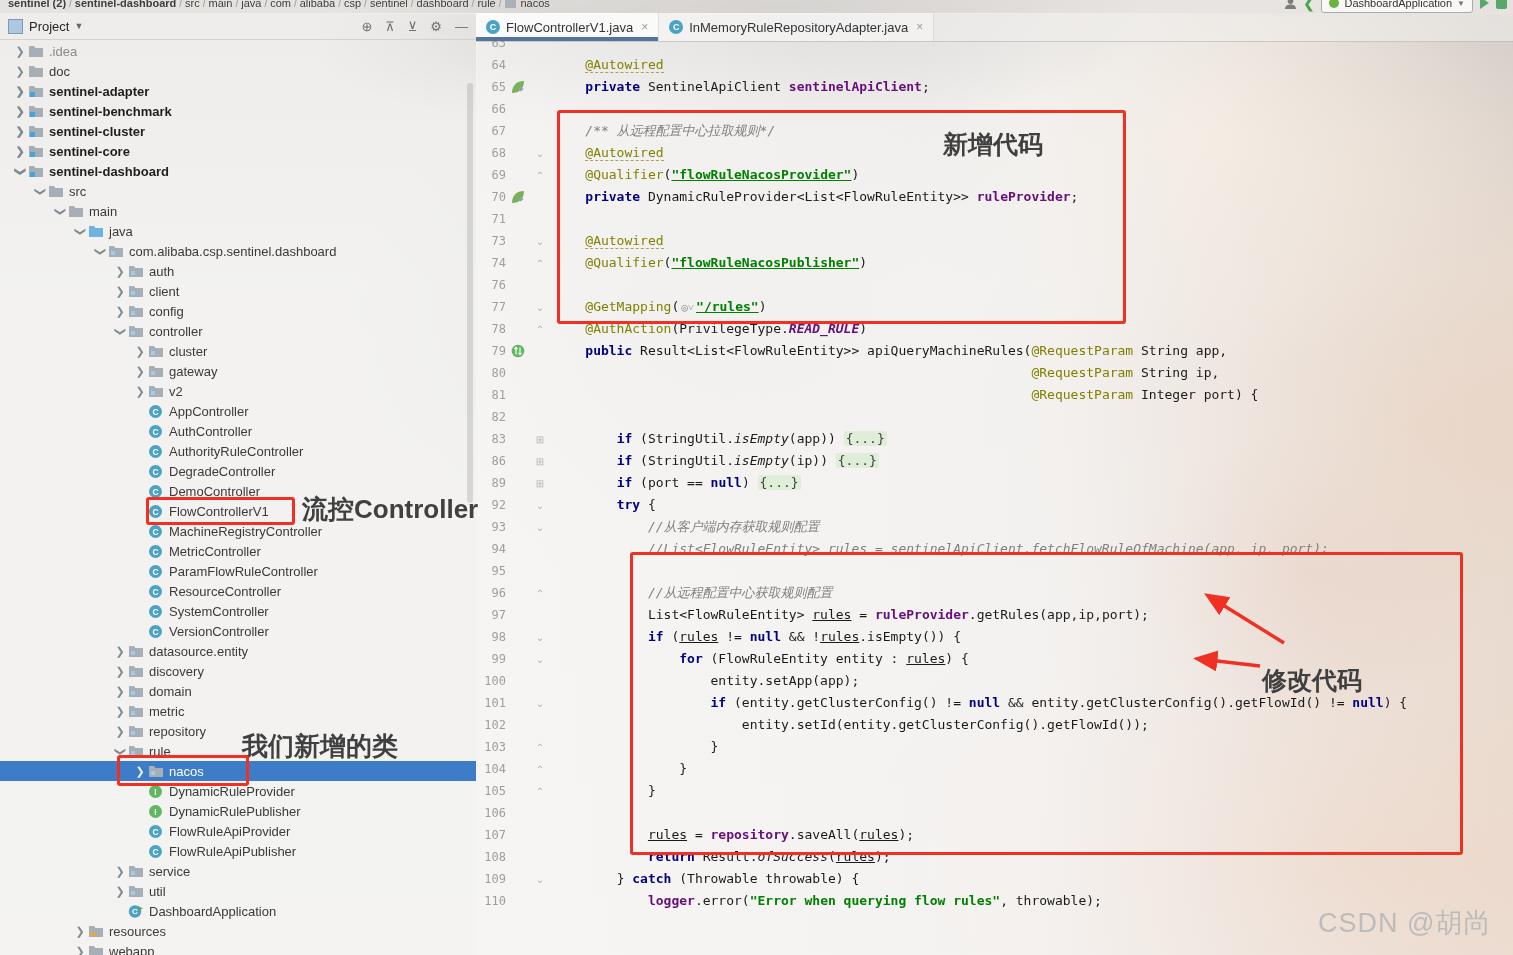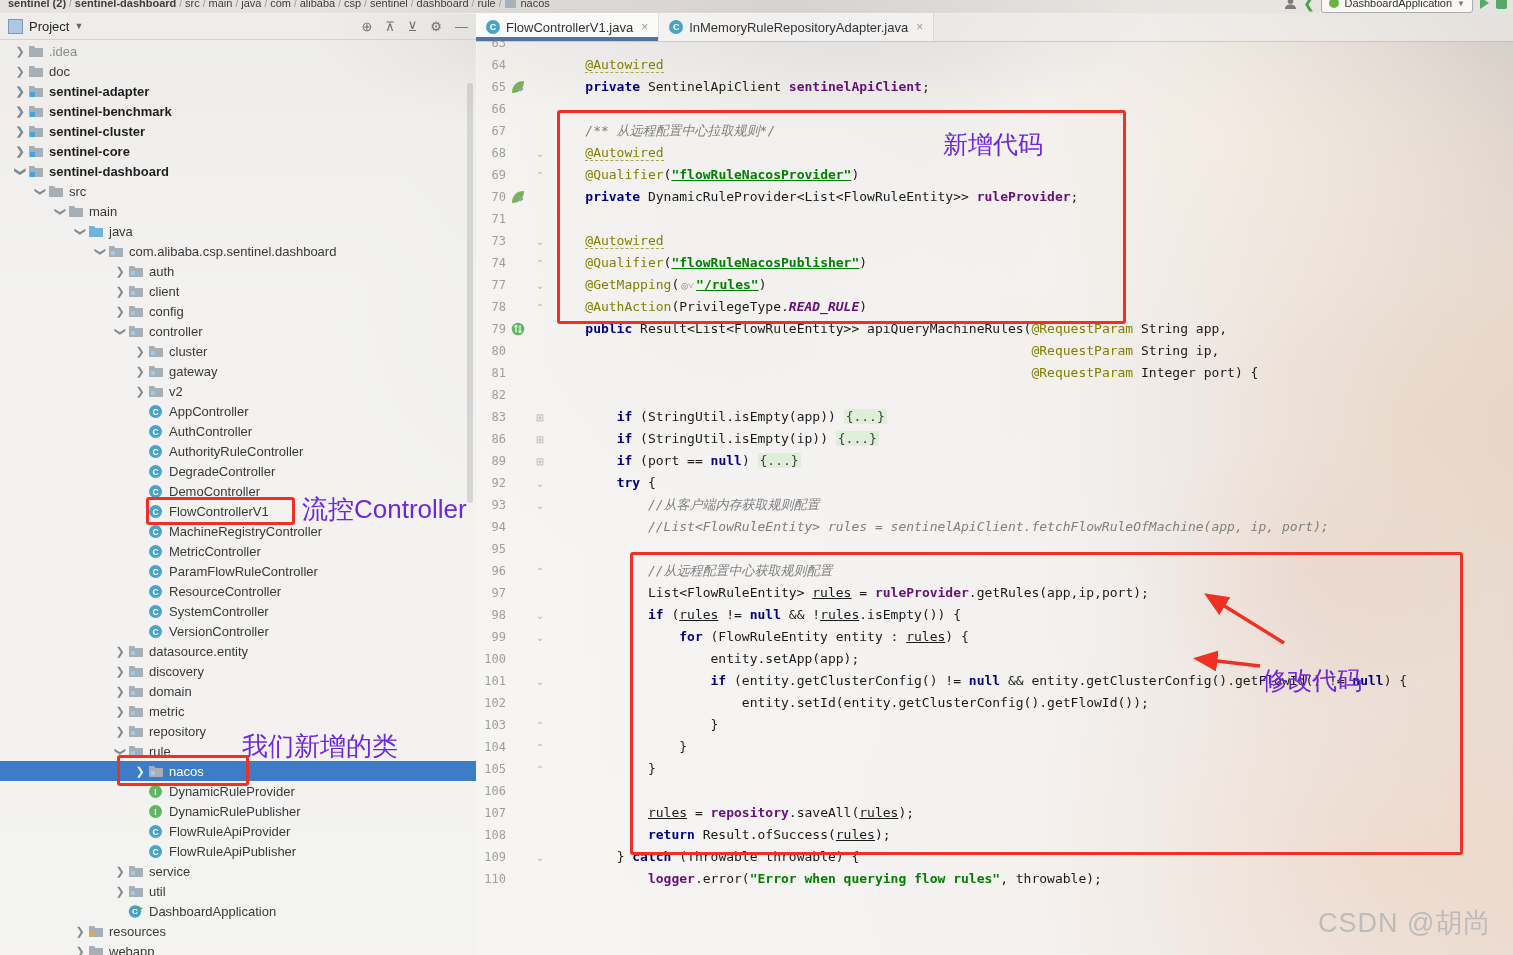--- a/index.html
+++ b/index.html
@@ -89,7 +89,7 @@
   .s-mico{color:#8A9096;font-size:11px;padding:0 2px;}
   
   .redbox{position:absolute;border:3px solid #F03022;border-radius:3px;pointer-events:none;}
-  .redtext{position:absolute;color:#6d28d9;pointer-events:none;font-family:"Liberation Sans",sans-serif;}
+  .redtext{position:absolute;color:#404040;pointer-events:none;font-family:"Liberation Sans",sans-serif;font-weight:bold;}
   .arrows{position:absolute;left:0;top:0;pointer-events:none;}
   .watermark{position:absolute;left:1318px;top:905px;font-size:27px;color:rgba(185,185,185,0.95);
     letter-spacing:1px;pointer-events:none;}

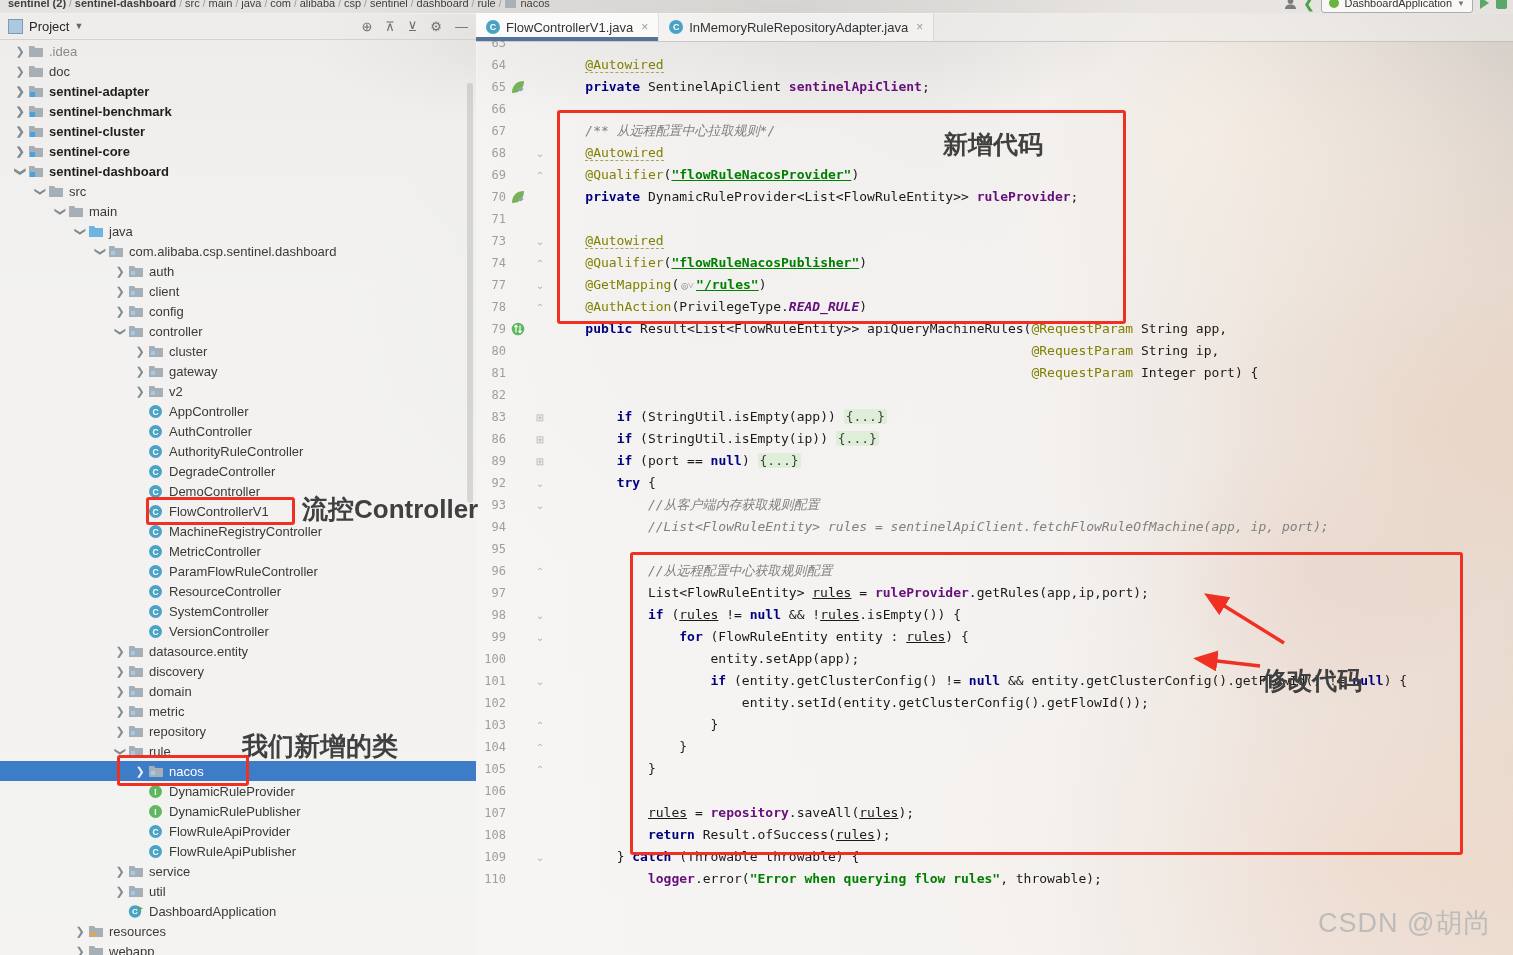--- a/index.html
+++ b/index.html
@@ -707,6 +707,12 @@
         <span class="ct">    <span class="s-ann">@Qualifier</span><span class="s-pln">(</span><span class="s-stru">"flowRuleNacosPublisher"</span><span class="s-pln">)</span></span>
       </div>
       <div class="cl">
+        <span class="ln">76</span>
+        <span class="gut"></span>
+        <span class="fm"></span>
+        <span class="ct"></span>
+      </div>
+      <div class="cl">
         <span class="ln">77</span>
         <span class="gut"></span>
         <span class="fm">⌄</span>

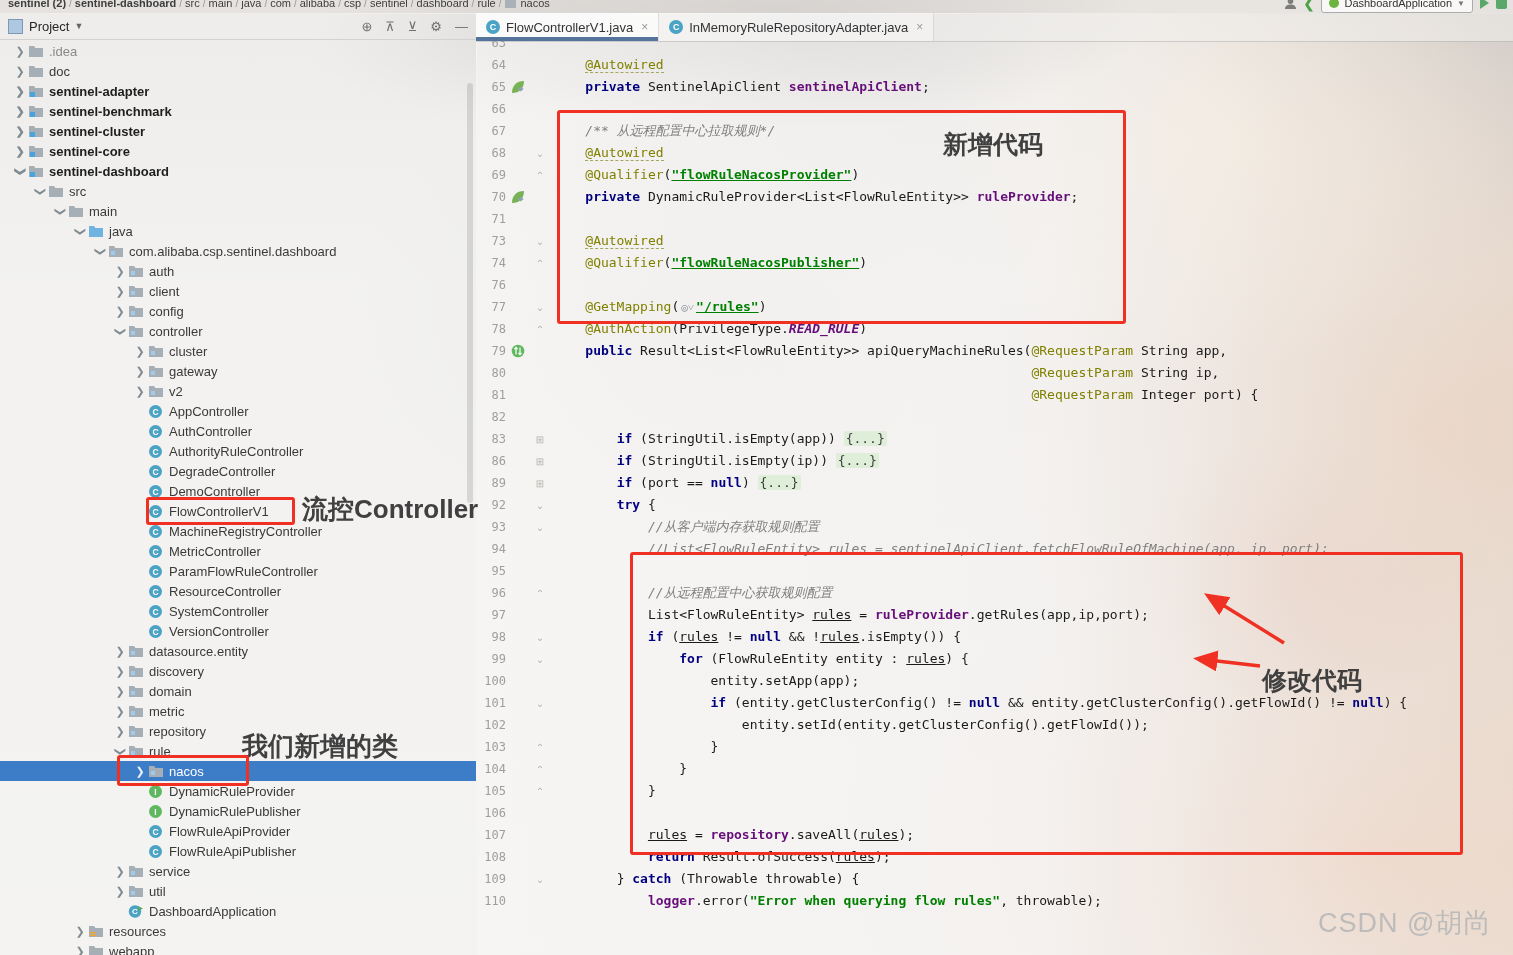--- a/index.html
+++ b/index.html
@@ -83,7 +83,7 @@
   .s-cmt{color:#7F7F7F;font-style:italic;}
   .s-fld{color:#660E7A;font-weight:bold;}
   .s-sfld{color:#660E7A;font-weight:bold;font-style:italic;}
-  .s-itl{}
+  .s-itl{font-style:italic;}
   .s-u{text-decoration:underline;}
   .s-fch{background:#DFEeda;background:#DFEED8;border-radius:2px;padding:0 2px;color:#3E3E3E;}
   .s-mico{color:#8A9096;font-size:11px;padding:0 2px;}

